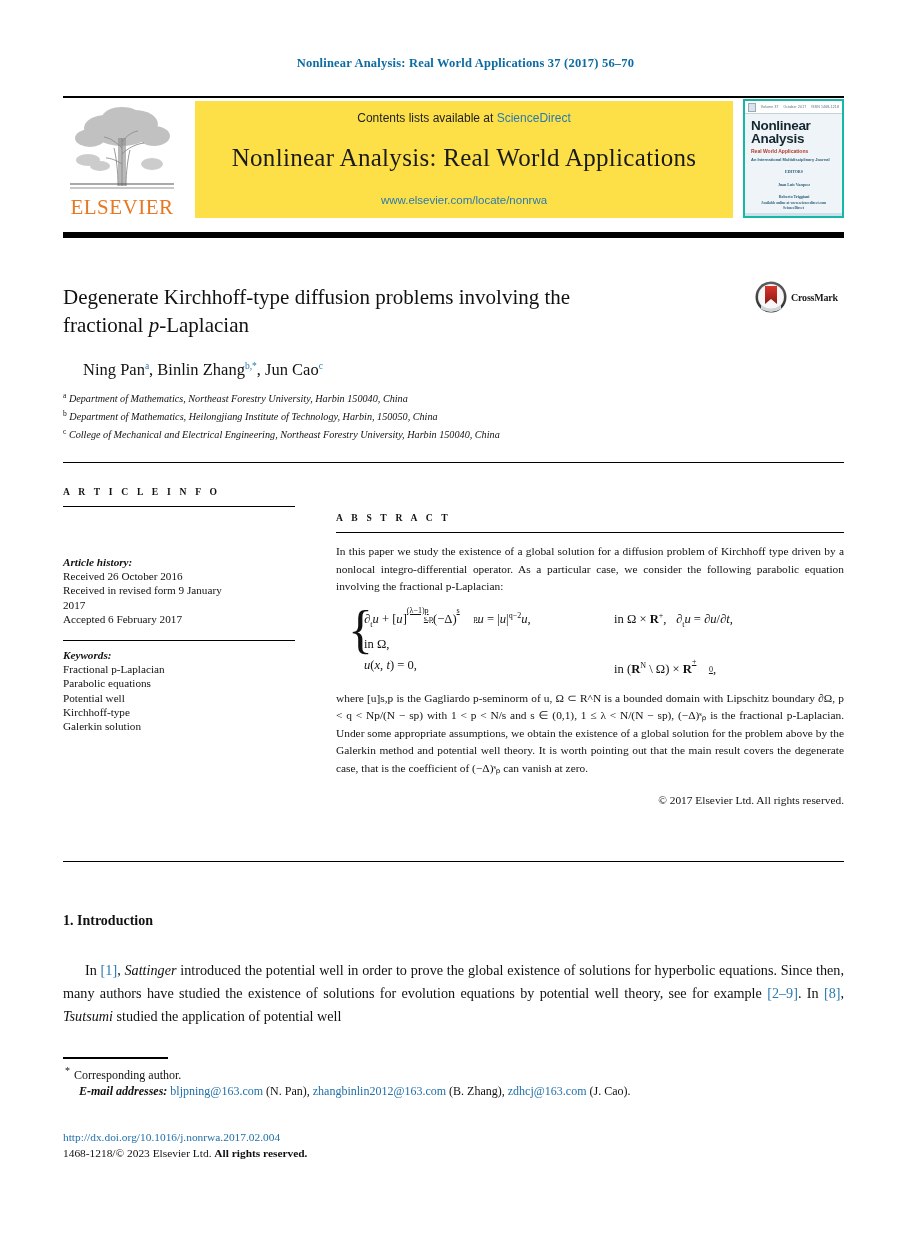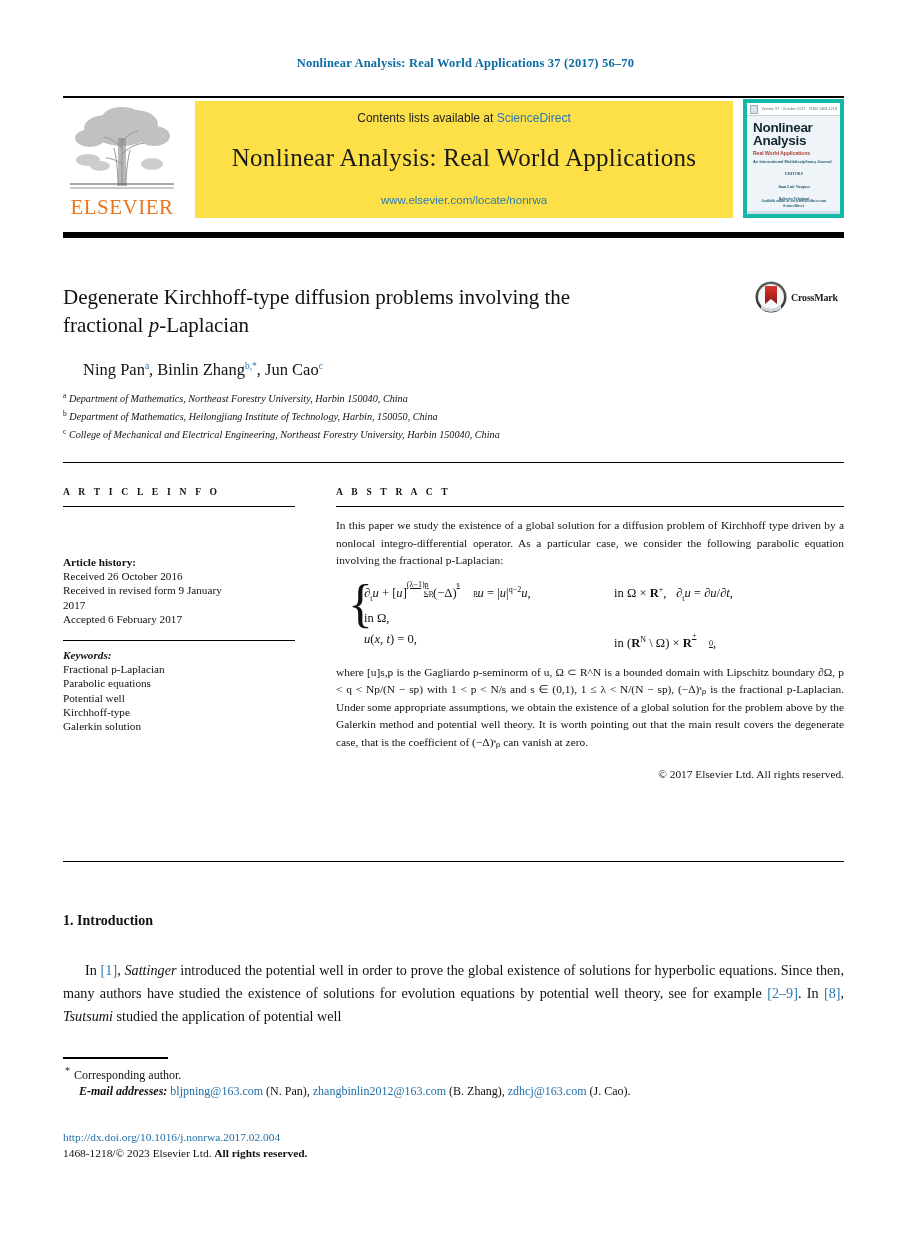--- a/index.html
+++ b/index.html
@@ -87,7 +87,7 @@
     position: absolute;
     right: 0; top: 0;
     width: 101px; height: 119px;
-    border: 4px solid #14b8a6;
+    border: 2px solid #14b8a6;
     background: #eef4f7;
     overflow: hidden;
   }

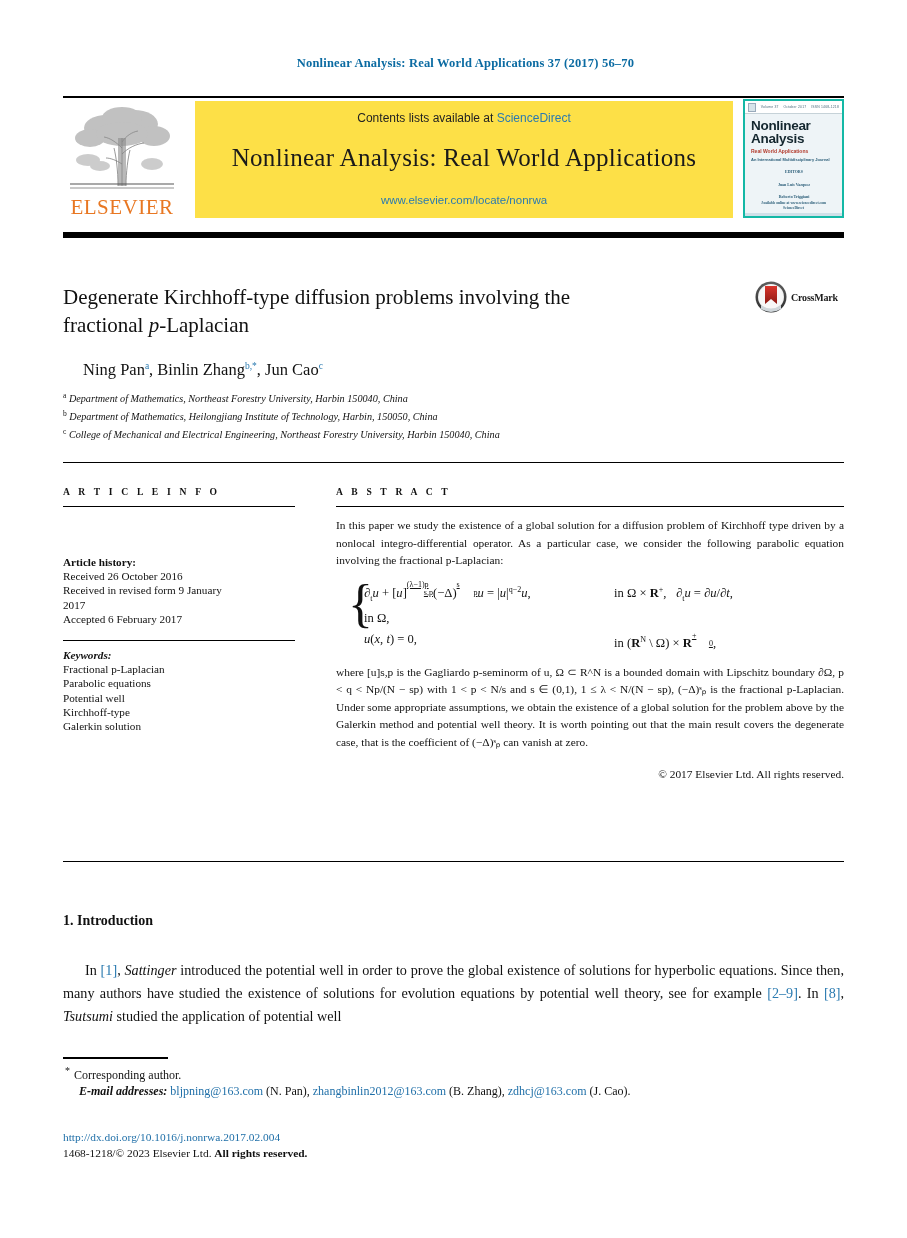--- a/index.html
+++ b/index.html
@@ -182,7 +182,7 @@
   }
   .col-abs {
     position: absolute;
-    top: 486px; left: 336px; width: 508px;
+    top: 512px; left: 336px; width: 508px;
   }
   .sec-head {
     font-family: "Liberation Serif", serif;

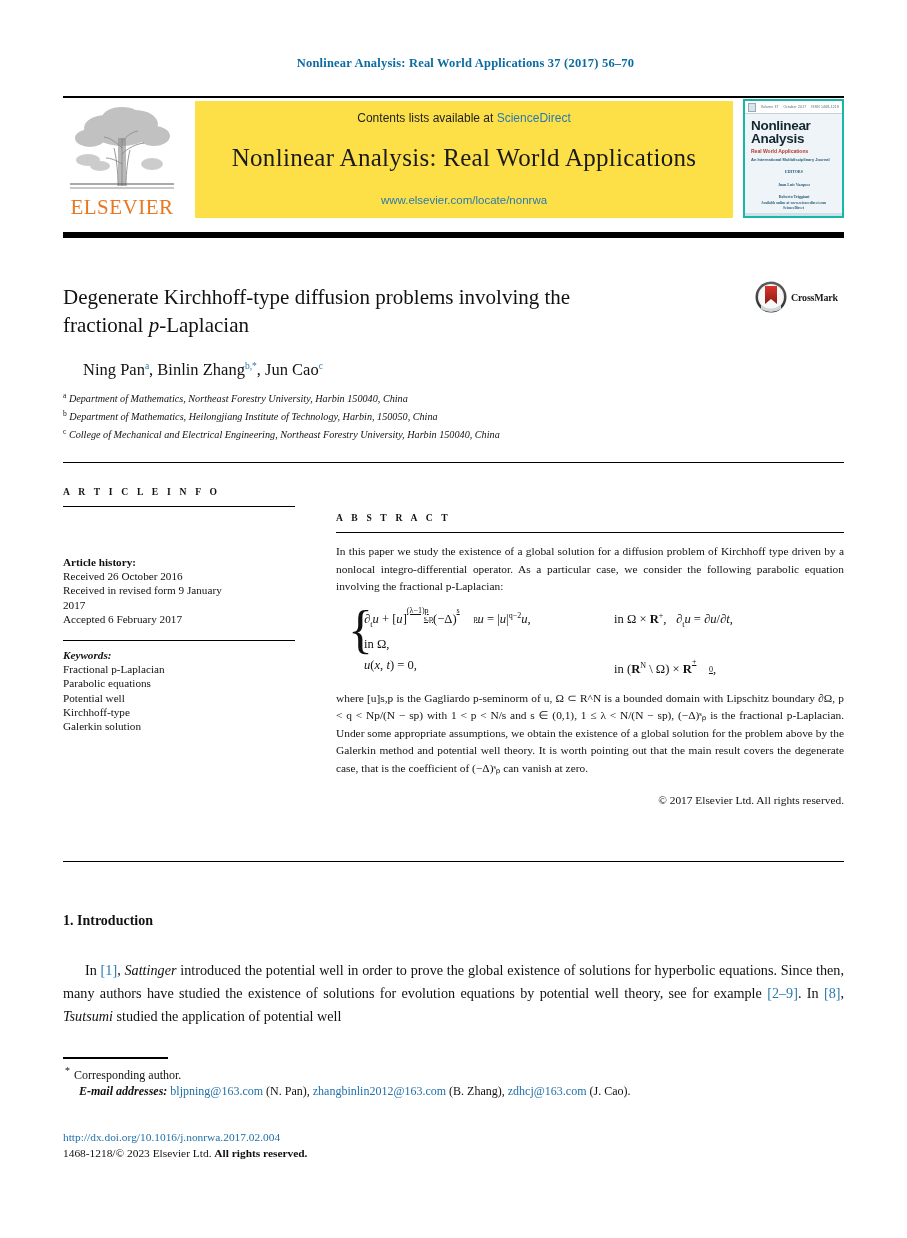--- a/index.html
+++ b/index.html
@@ -202,7 +202,7 @@
     line-height: 14.2px;
     color: #111;
   }
-  .hist-block .lbl { font-weight: bold; margin-top: 48px; }
+  .hist-block .lbl { font-style: italic; font-weight: bold; margin-top: 48px; }
 
   .kw-rule { margin-top: 14px; height: 1px; background: #000; width: 100%; }
   .kw-block {

